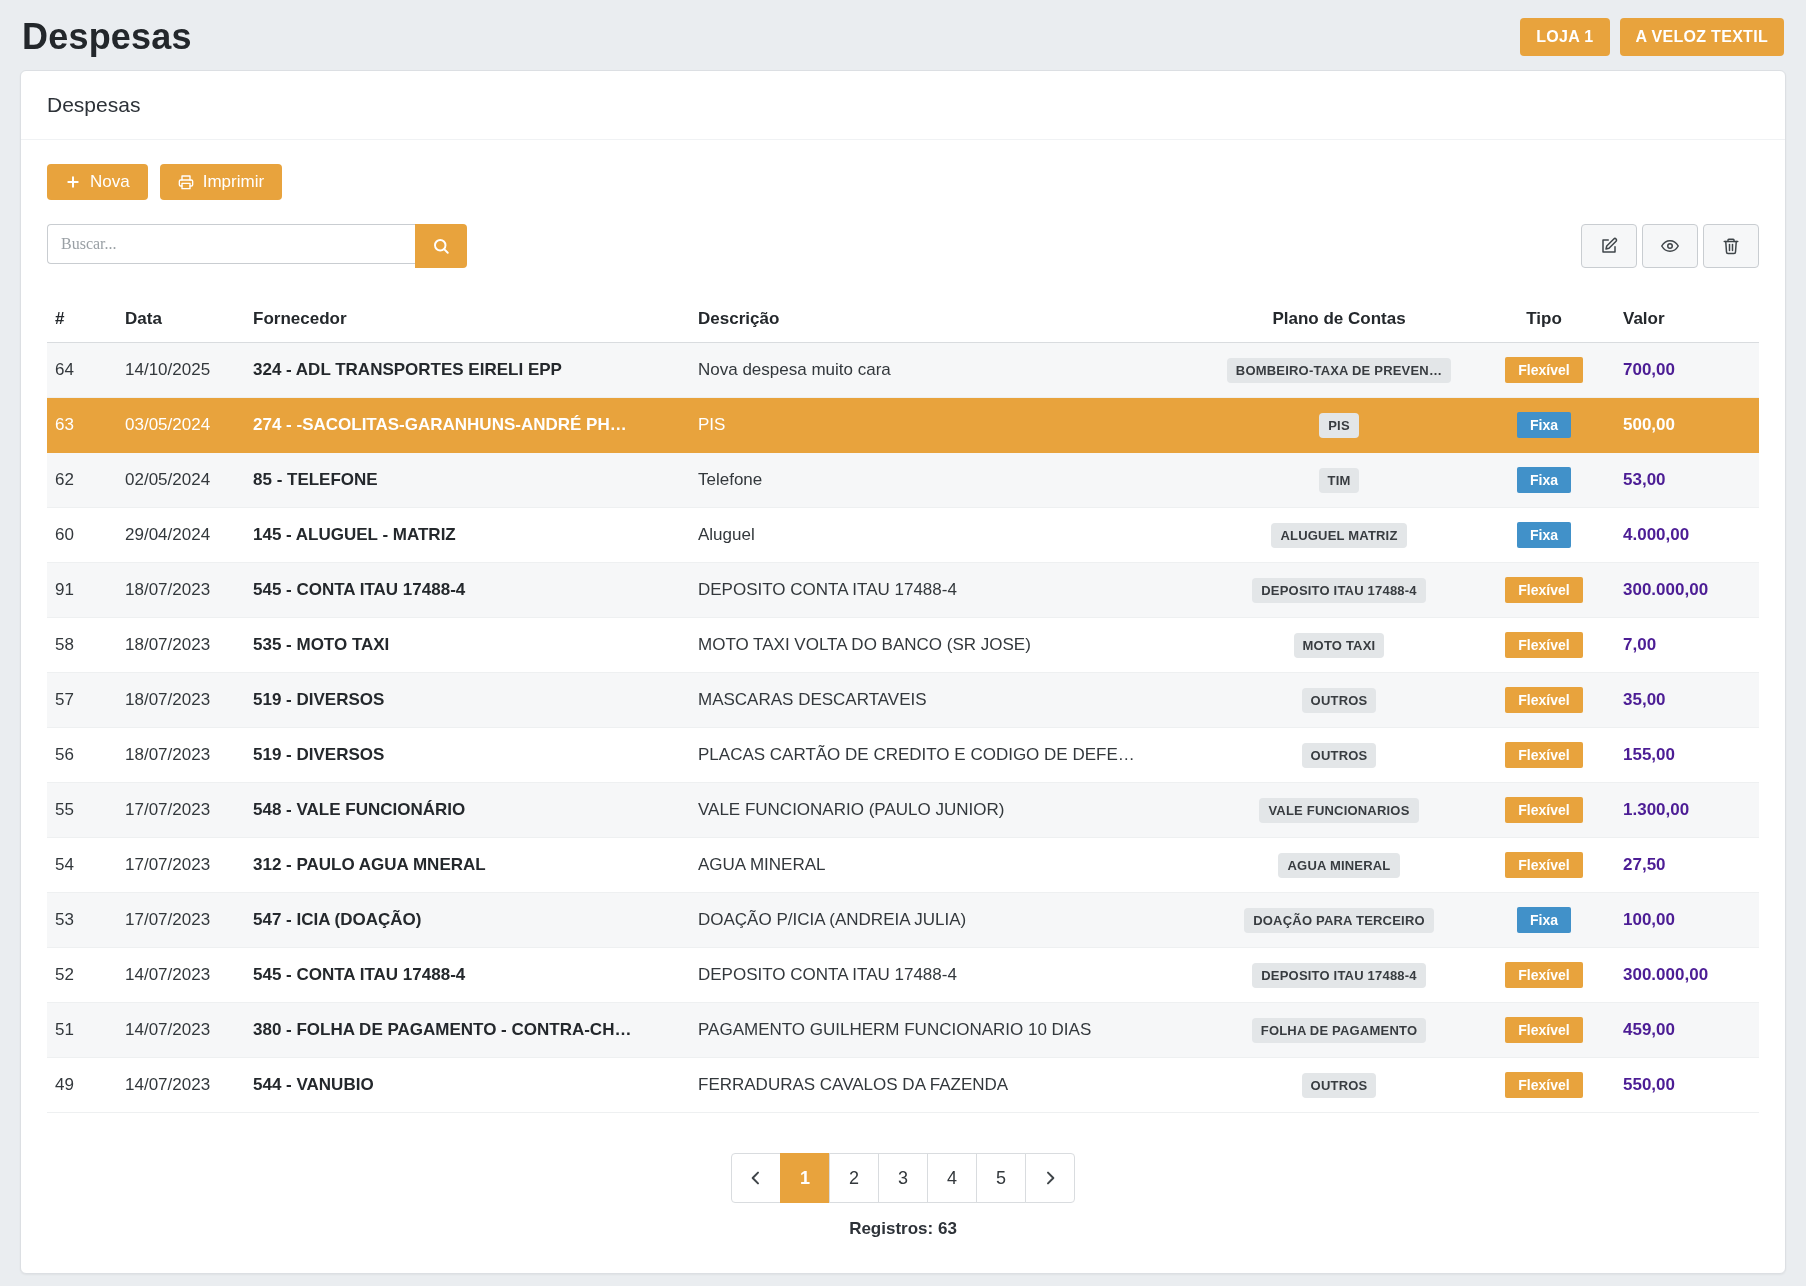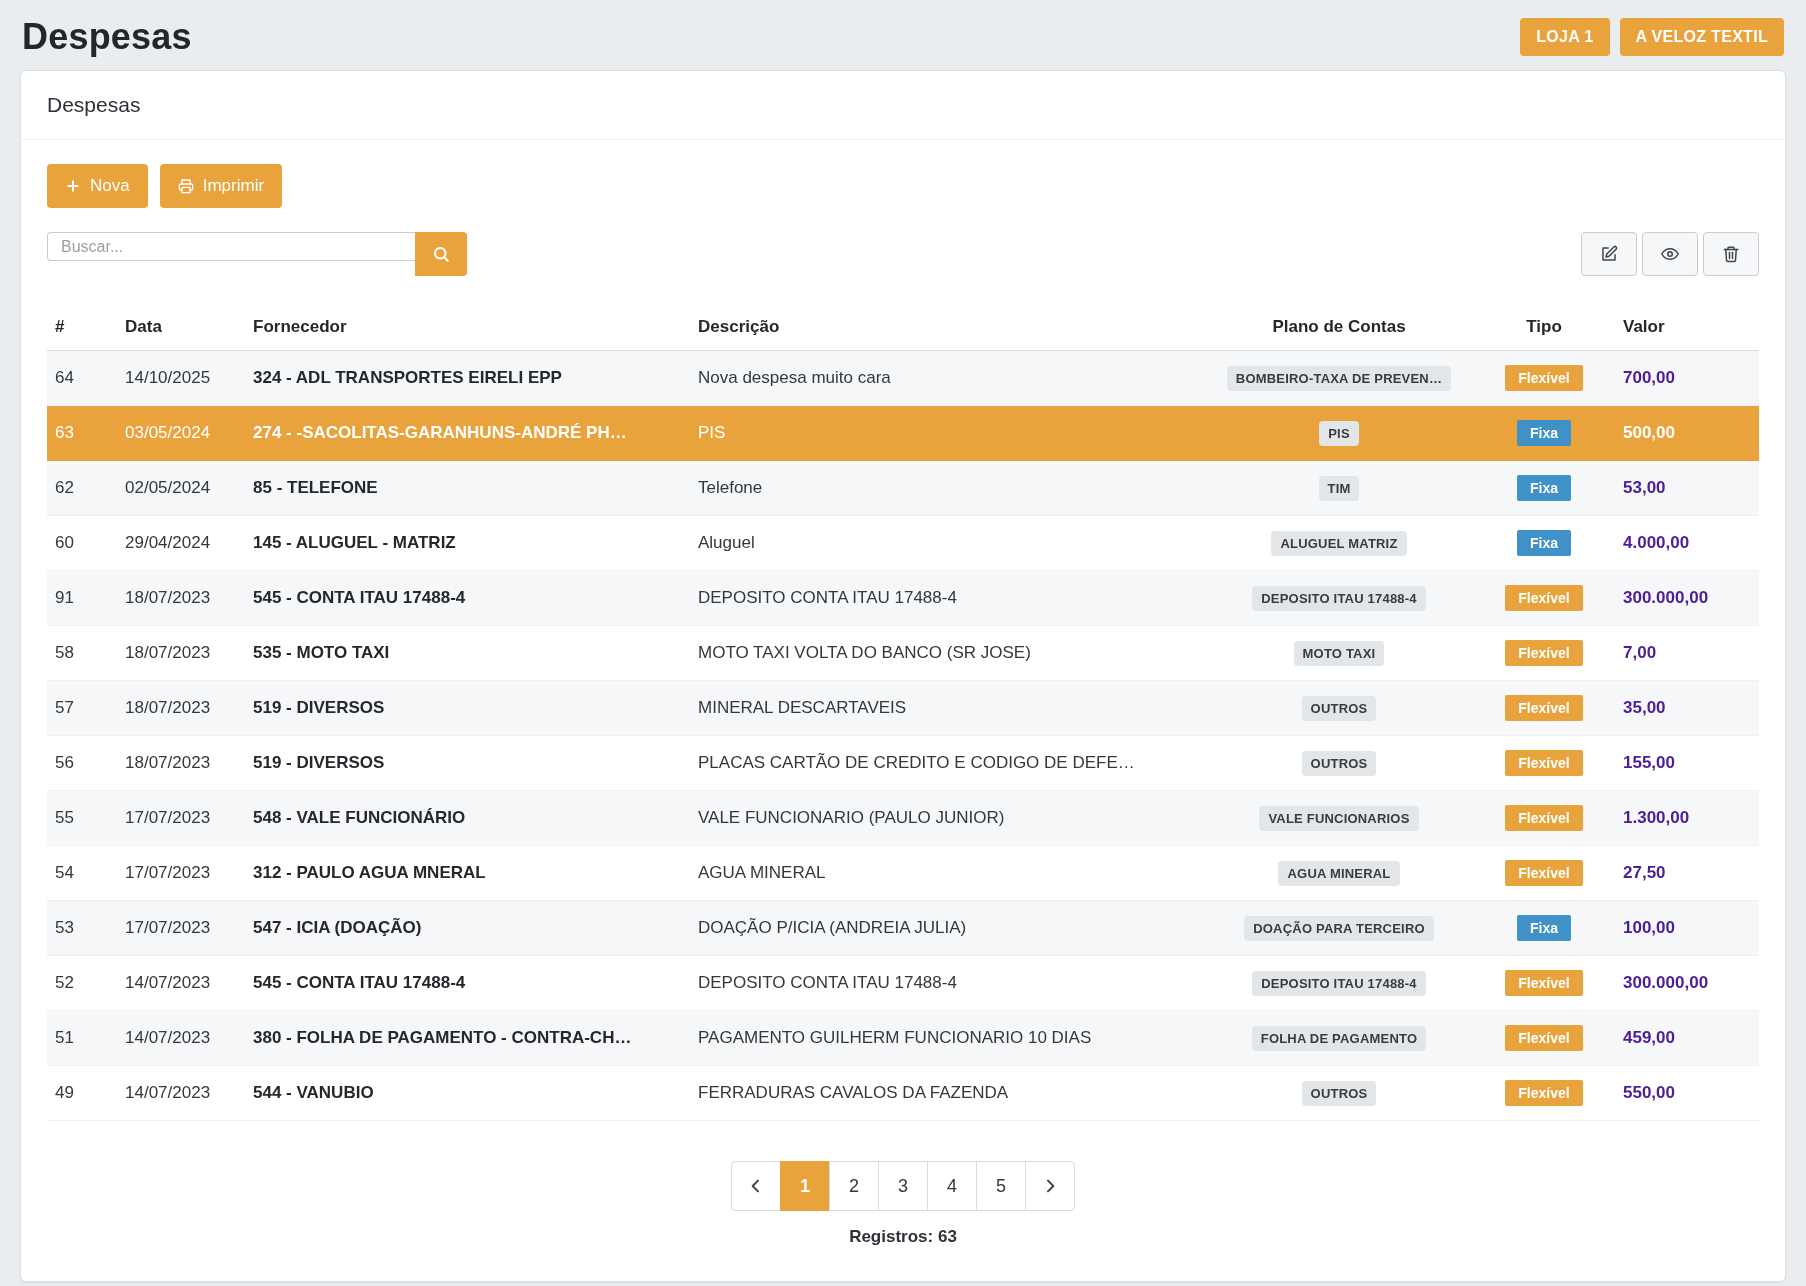--- a/index.html
+++ b/index.html
@@ -44,7 +44,7 @@
   .tb-btn{
     display:inline-flex;align-items:center;gap:9px;
     background:var(--accent-orange);color:#fff;border:none;border-radius:4px;
-    font-family:inherit;font-size:17px;padding:0 18px;height:44px;cursor:pointer;
+    font-family:inherit;font-size:17px;padding:0 18px;height:36px;cursor:pointer;
   }
   .tb-btn svg{width:16px;height:16px;}
   

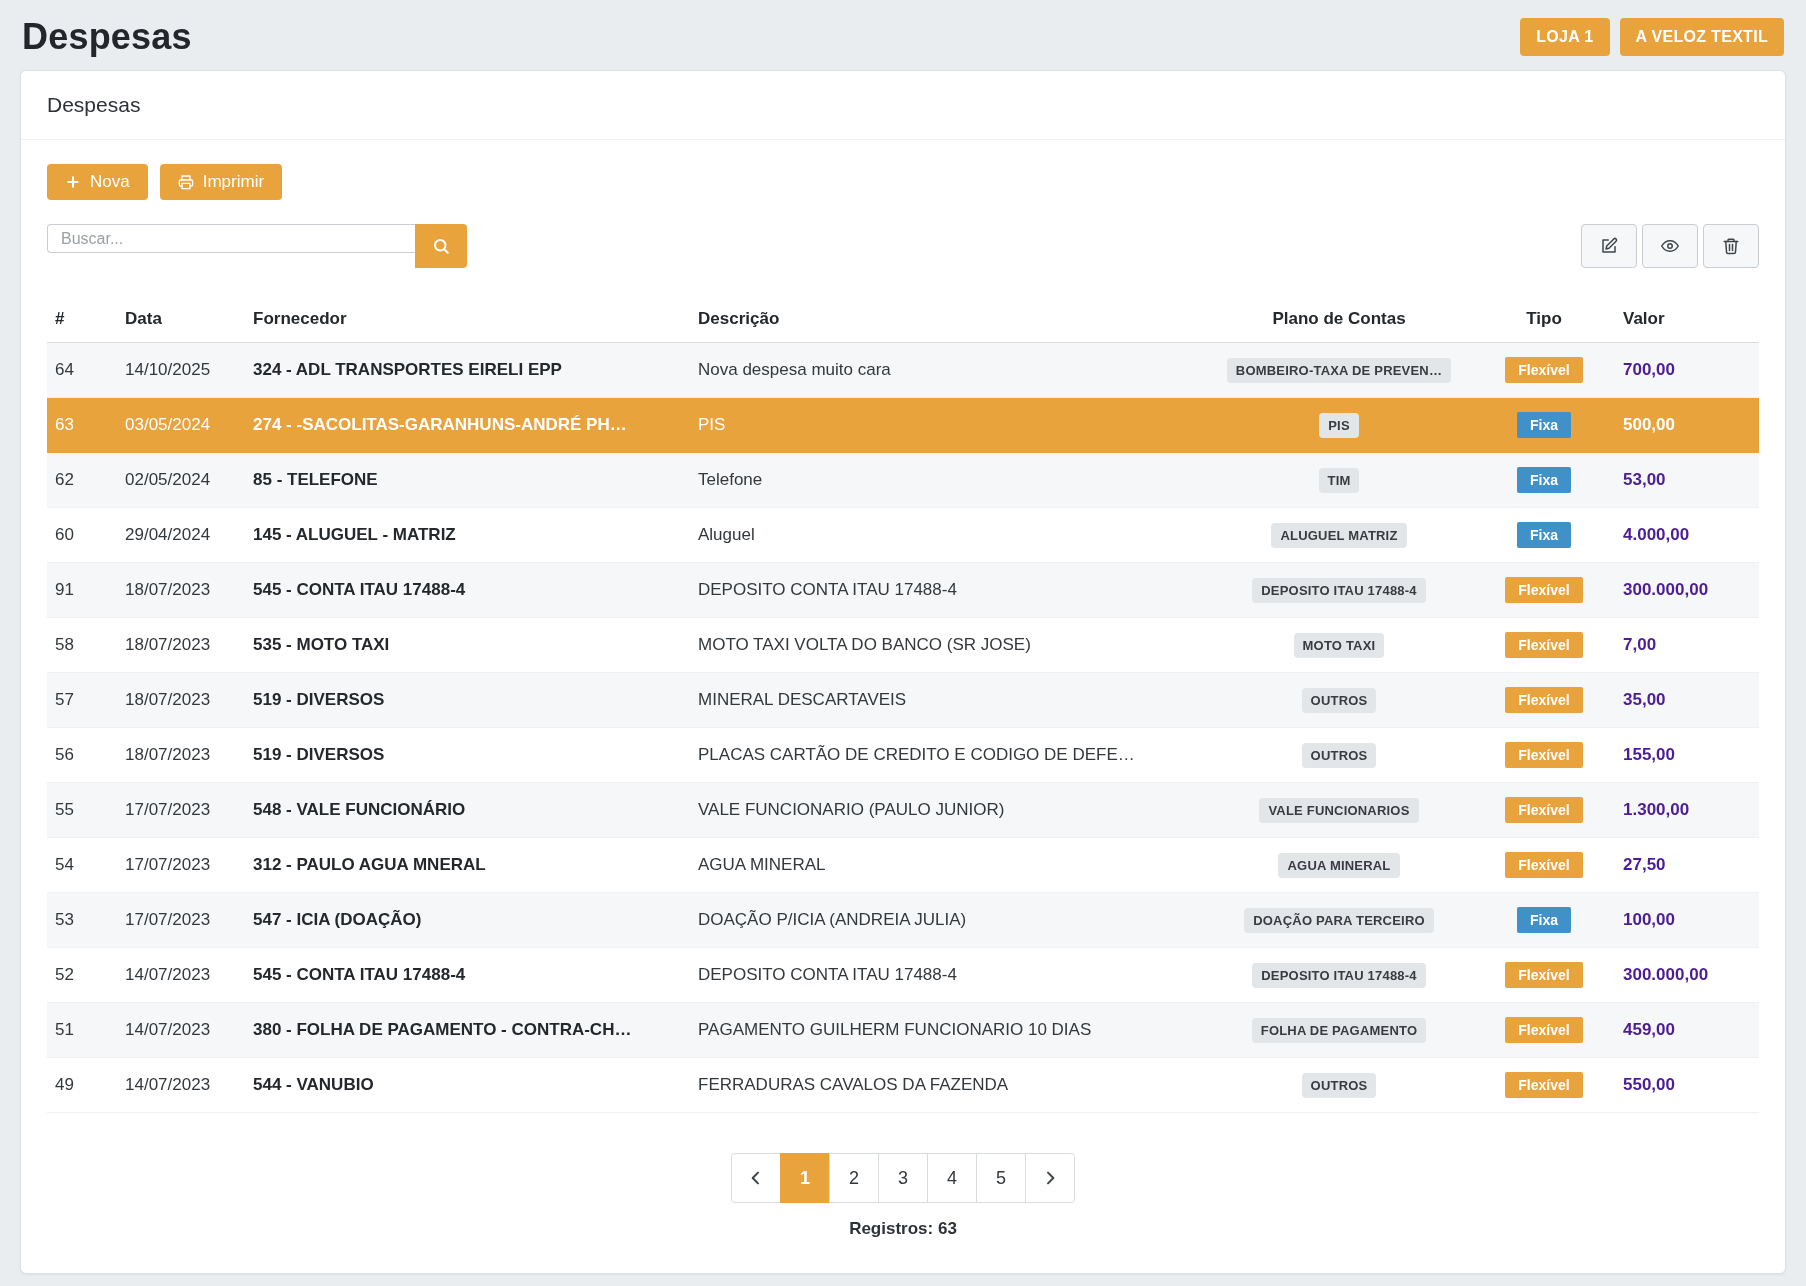--- a/index.html
+++ b/index.html
@@ -51,8 +51,8 @@
   .controls-row{display:flex;justify-content:space-between;align-items:flex-start;margin-bottom:28px;}
   .search-group{display:flex;width:420px;}
   .search-input{
-    flex:1;height:29px;border:1px solid #c9cdd1;border-right:none;
-    border-radius:4px 0 0 4px;padding:0 13px;font-family:Liberation Sans, sans-serif;font-size:16px;color:#33383c;
+    flex:1;height:40px;border:1px solid #c9cdd1;border-right:none;
+    border-radius:4px 0 0 4px;padding:0 13px;font-family:Liberation Serif, serif;font-size:16px;color:#33383c;
     outline:none;
   }
   .search-input::placeholder{color:#9aa0a5;}

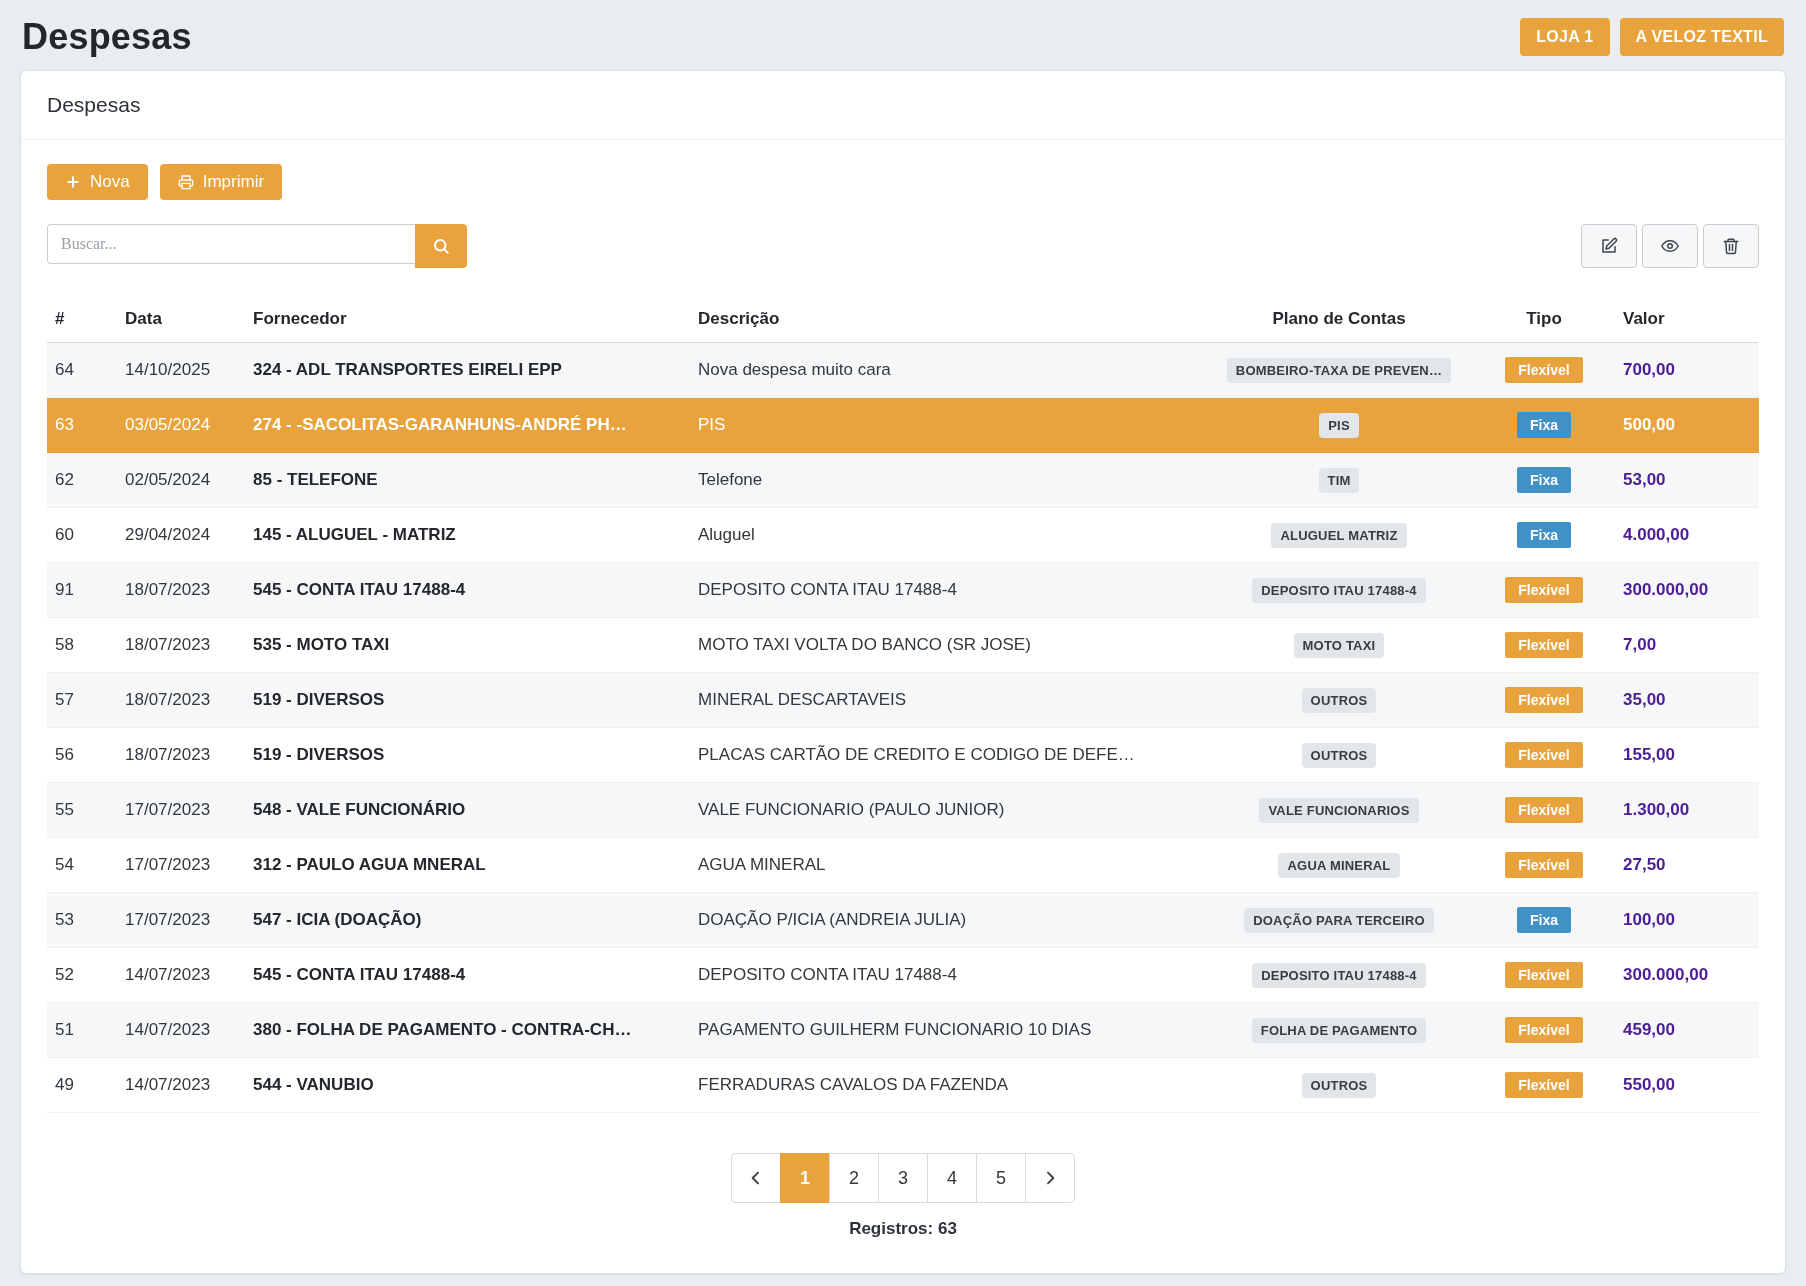--- a/index.html
+++ b/index.html
@@ -300,7 +300,7 @@
             <td class="c-id">57</td>
             <td class="c-date">18/07/2023</td>
             <td class="c-forn">519 - DIVERSOS</td>
-            <td class="c-desc">MINERAL DESCARTAVEIS</td>
+            <td class="c-desc">MASCARAS DESCARTAVEIS</td>
             <td class="center">
               <span class="badge-plano">OUTROS</span>
             </td>

